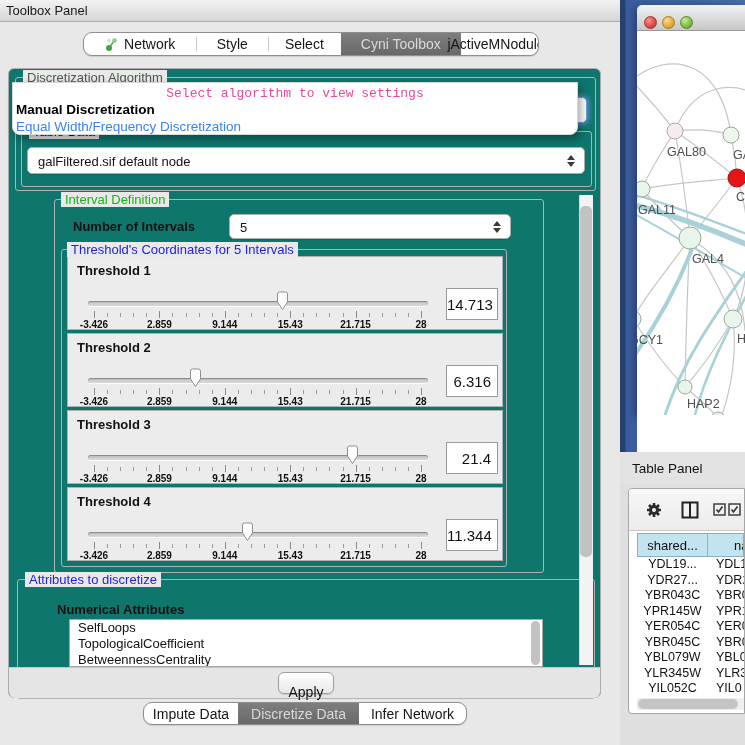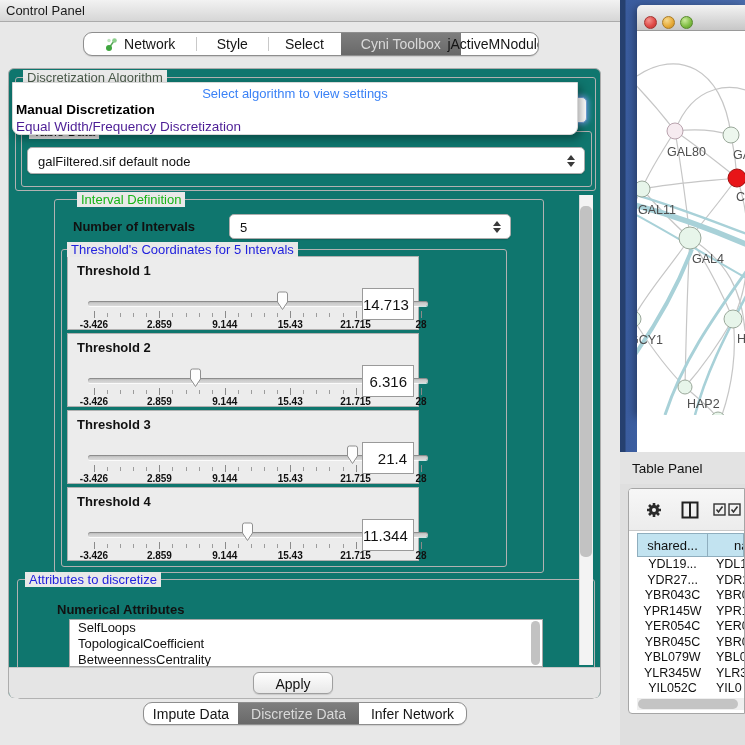--- a/index.html
+++ b/index.html
@@ -112,7 +112,7 @@
 <div class="app">
 
   <div class="abs titlebar">
-    <div class="t">Control Panel</div>
+    <div class="t">Toolbox Panel</div>
     <div class="win-float"></div>
     <div class="win-close">
       <svg width="12" height="12">

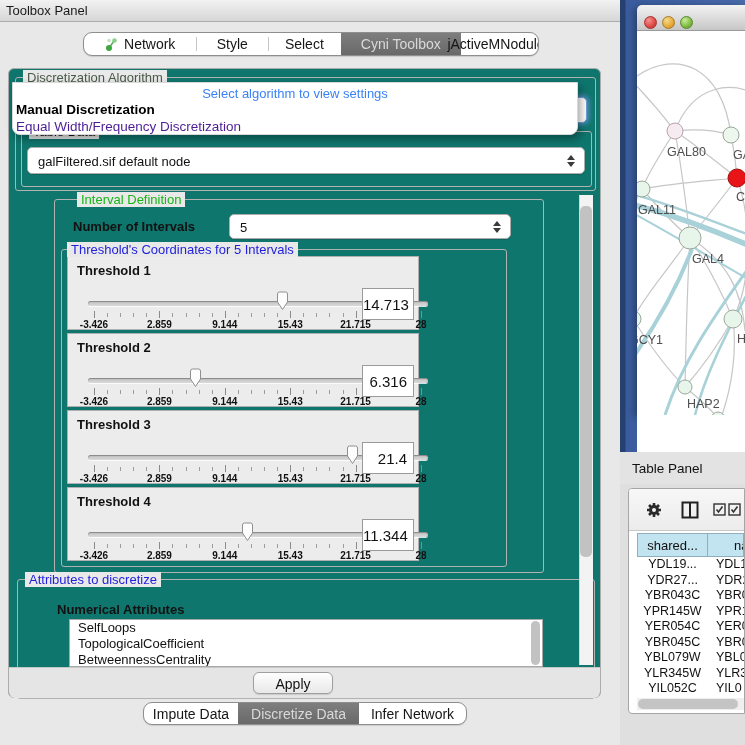--- a/index.html
+++ b/index.html
@@ -43,7 +43,7 @@
   
   .popup { left:12px; top:82px; width:566px; height:53px; background:#FFF; z-index:10;
     border:1px solid #D8D8D8; border-radius:0 0 8px 8px; box-shadow:3px 4px 9px rgba(0,0,0,.35); }
-  .popup .hint { position:absolute; left:0; right:0; top:3px; text-align:center; color:#3b82f6; font-size:13px; }
+  .popup .hint { position:absolute; left:0; right:0; top:3px; text-align:center; color:#ec4899; font-size:13px;font-family:Liberation Mono, monospace; }
   .popup .opt1 { position:absolute; left:3px; top:19px; font-size:13.5px; font-weight:bold; color:#000; }
   .popup .opt2 { position:absolute; left:3px; top:36px; font-size:13.5px; color:#4c1d95; }
 

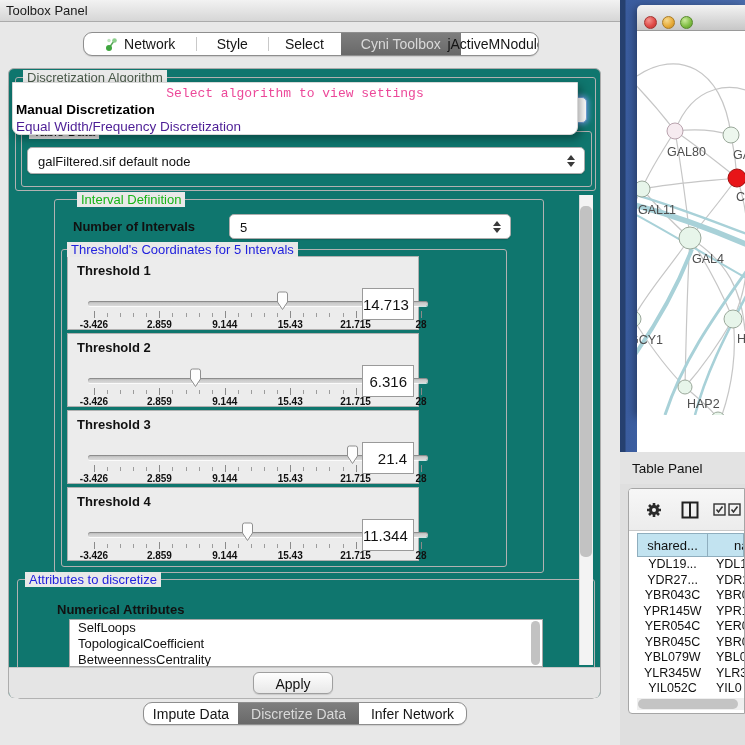--- a/index.html
+++ b/index.html
@@ -45,7 +45,7 @@
     border:1px solid #D8D8D8; border-radius:0 0 8px 8px; box-shadow:3px 4px 9px rgba(0,0,0,.35); }
   .popup .hint { position:absolute; left:0; right:0; top:3px; text-align:center; color:#ec4899; font-size:13px;font-family:Liberation Mono, monospace; }
   .popup .opt1 { position:absolute; left:3px; top:19px; font-size:13.5px; font-weight:bold; color:#000; }
-  .popup .opt2 { position:absolute; left:3px; top:36px; font-size:13.5px; color:#4c1d95; }
+  .popup .opt2 { position:absolute; left:3px; top:36px; font-size:13.5px; color:#3b82f6; }
 
   
   .th-panel { position:absolute; left:0; width:352px; height:74px; border:1px solid #B0B0B0; background:#ECECEC; }

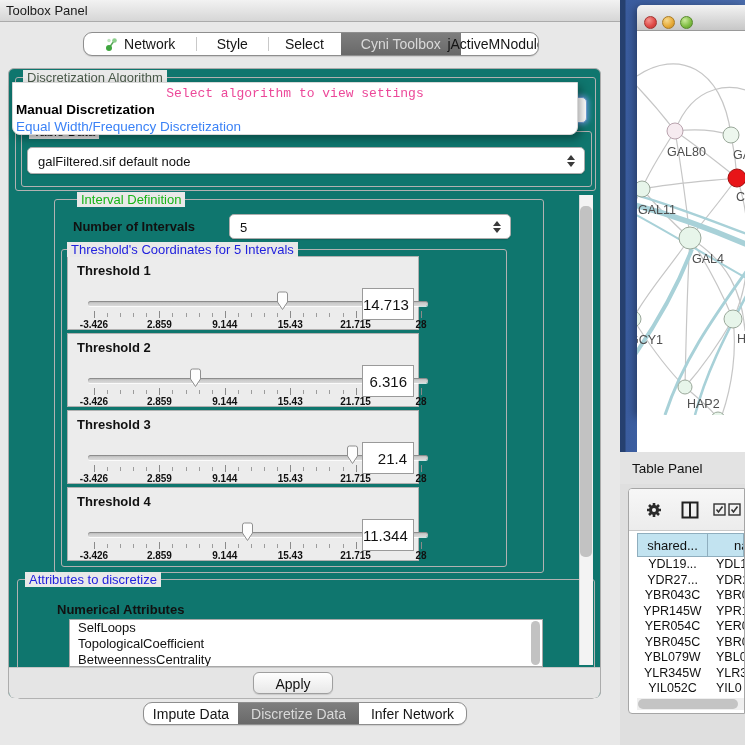--- a/index.html
+++ b/index.html
@@ -29,7 +29,7 @@
     border:1px solid #ACACAC; border-radius:6px; }
   .group { position:absolute; border:1px solid #B2B2B2; border-radius:3px; }
   .gtitle { position:absolute; font-size:13px; background:#E9E9E9; padding:0 4px; white-space:nowrap; z-index:2; }
-  .green { color:#17B517;margin-left:16px; } .blue { color:#2222DD; } .olive { color:#4A5A4A; }
+  .green { color:#17B517; } .blue { color:#2222DD; } .olive { color:#4A5A4A; }
 
   .combo { position:absolute; background:#FFF; border:1px solid #ADADAD; border-radius:5px;
     box-shadow:0 1px 1px rgba(0,0,0,.15); }

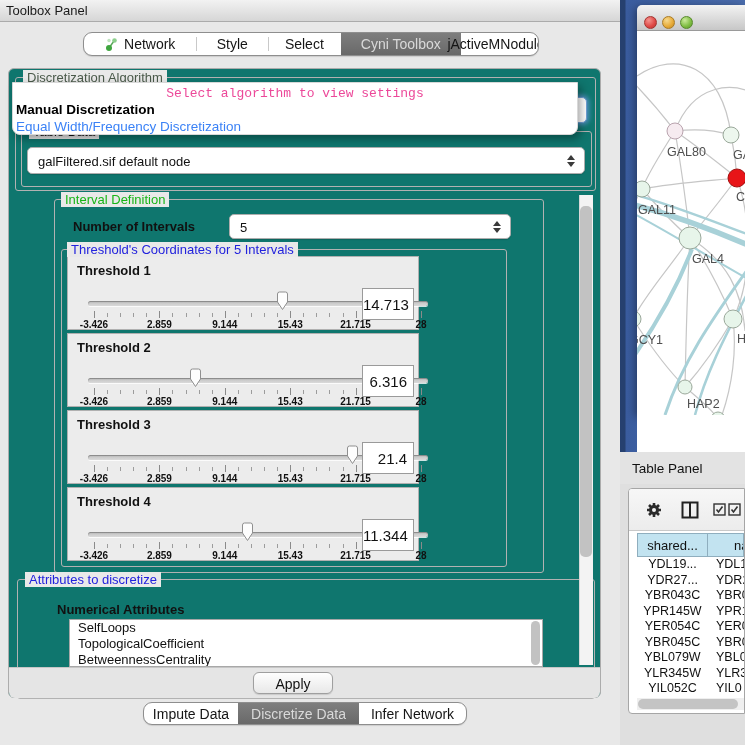--- a/index.html
+++ b/index.html
@@ -48,7 +48,7 @@
   .popup .opt2 { position:absolute; left:3px; top:36px; font-size:13.5px; color:#3b82f6; }
 
   
-  .th-panel { position:absolute; left:0; width:352px; height:74px; border:1px solid #B0B0B0; background:#ECECEC; }
+  .th-panel { position:absolute; left:0; width:436px; height:74px; border:1px solid #B0B0B0; background:#ECECEC; }
   .th-label { position:absolute; left:9px; top:6px; font-weight:bold; font-size:13px; }
   .slider-zone { position:absolute; left:20px; top:40px; width:346px; height:34px; }
   .track { position:absolute; left:0; top:4px; width:340px; height:5px; border-radius:3px;

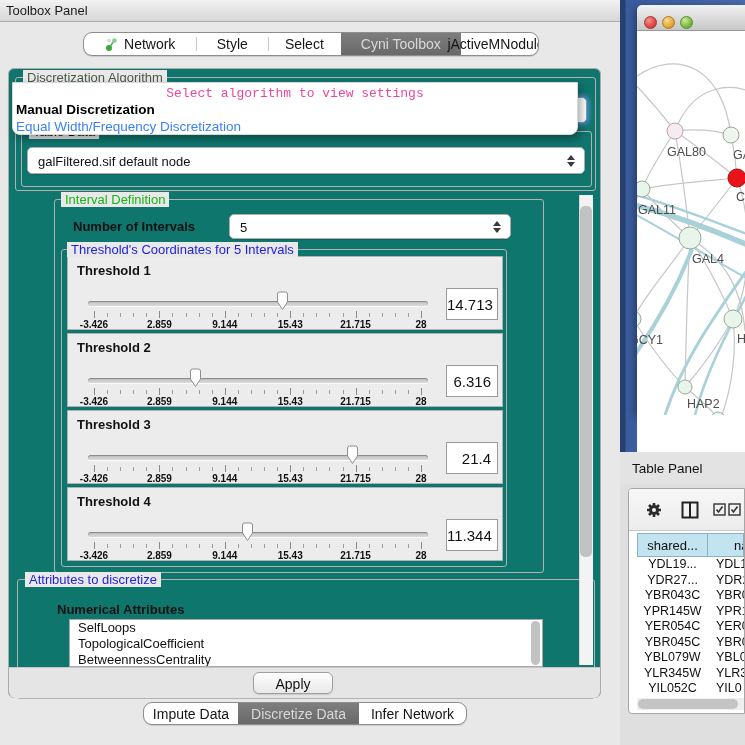--- a/index.html
+++ b/index.html
@@ -374,7 +374,7 @@
     <div class="vscroll-thumb" style="left:522px; top:552px; width:9px; height:44px;"></div>
 
     <div class="abs applyrow" style="left:0; top:598px; width:591px;">
-      <div class="btn" style="left:244px; top:4px; width:80px; height:22px; padding-top:3px;">Apply</div>
+      <div class="btn" style="left:269px; top:4px; width:56px; height:22px; padding-top:11px;">Apply</div>
     </div>
 
     <div class="scrolltrack" style="left:570px; top:126px; width:14px; height:470px;"></div>

